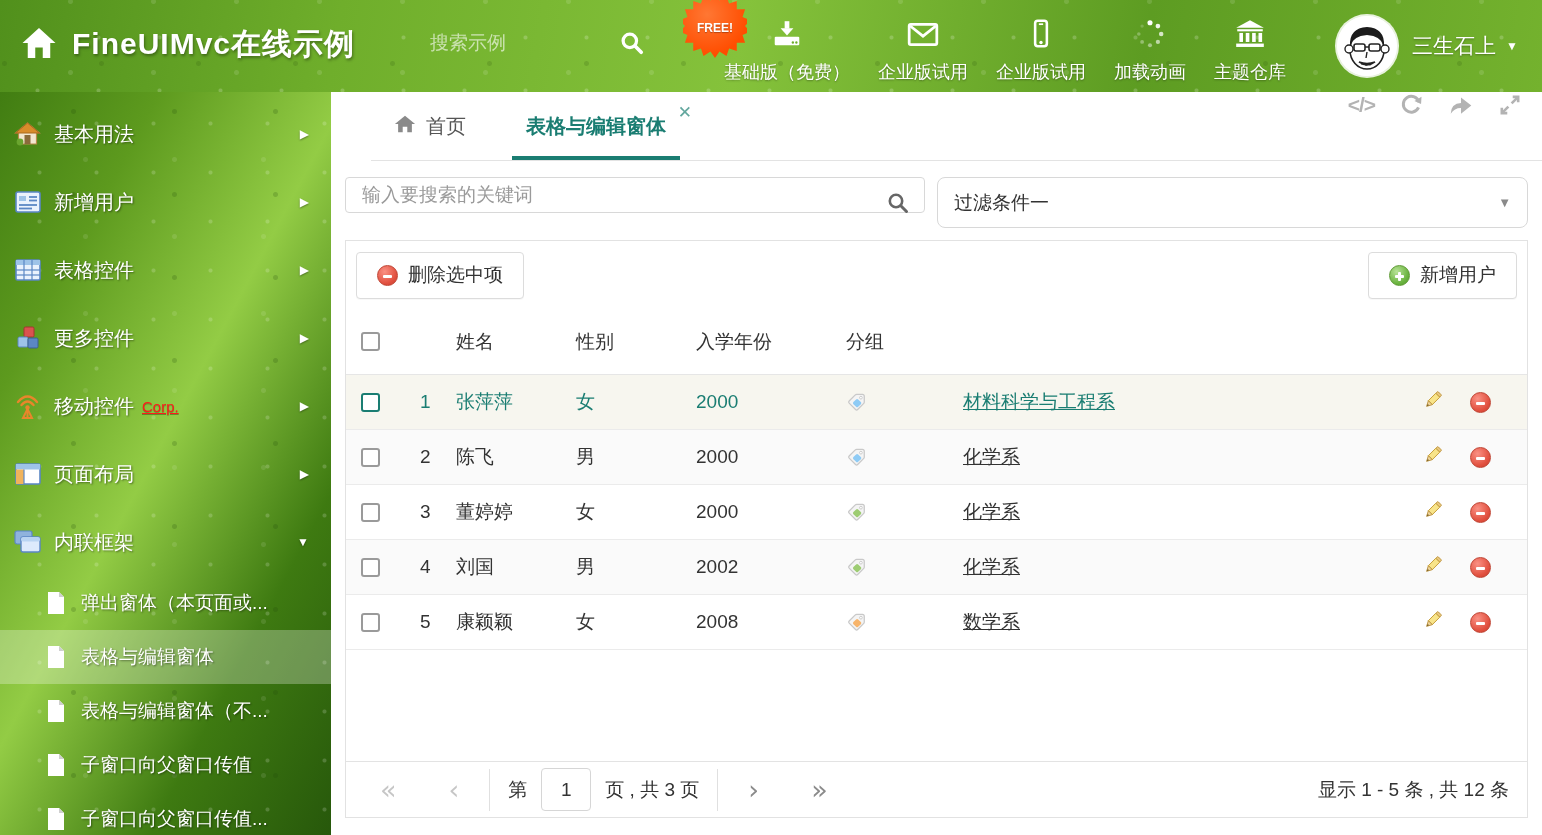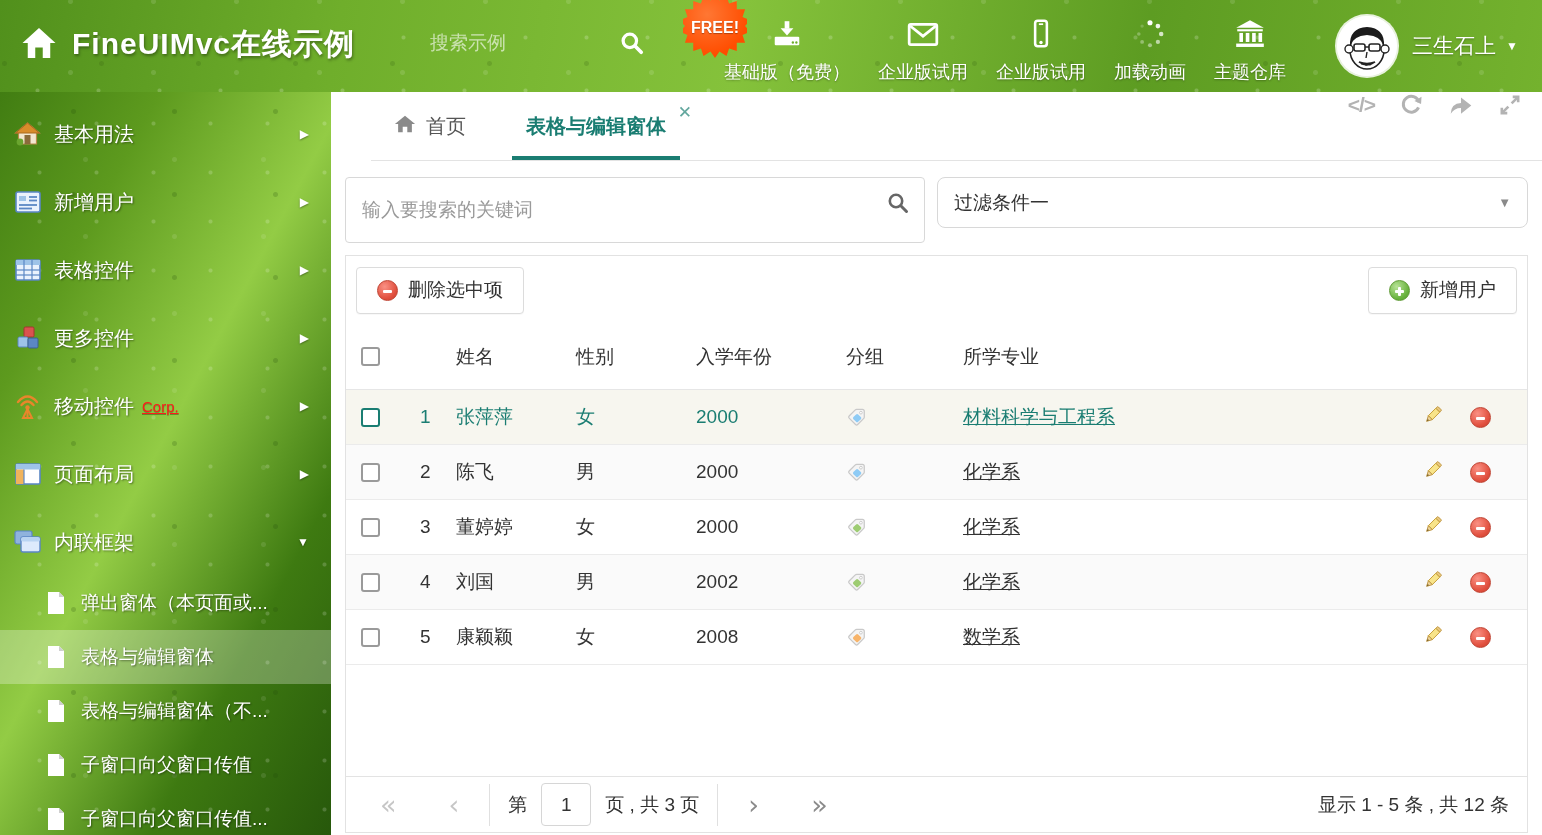--- a/index.html
+++ b/index.html
@@ -26,7 +26,7 @@
     background:radial-gradient(circle at 38% 32%, #ff7733, #ff4d00 70%);
     clip-path:polygon(50% 0%,57% 10%,68% 3%,72% 15%,84% 11%,84% 24%,97% 24%,93% 36%,105% 41%,97% 50%,105% 59%,93% 64%,97% 76%,84% 76%,84% 89%,72% 85%,68% 97%,57% 90%,50% 100%,43% 90%,32% 97%,28% 85%,16% 89%,16% 76%,3% 76%,7% 64%,-5% 59%,3% 50%,-5% 41%,7% 36%,3% 24%,16% 24%,16% 11%,28% 15%,32% 3%,43% 10%);
     display:flex; align-items:center; justify-content:center; }
-  .free-badge span { font-size:16px; font-weight:bold; margin-top:4px; text-shadow:0 1px 1px rgba(0,0,0,.3); }
+  .free-badge span { font-size:12px; font-weight:bold; margin-top:4px; text-shadow:0 1px 1px rgba(0,0,0,.3); }
   .hdr-nav { position:absolute; left:724px; top:18px; display:flex; align-items:flex-start; gap:28px; }
   .hdr-nav-item { display:flex; flex-direction:column; align-items:center; gap:6px; cursor:pointer; }
   .hdr-nav-item .lbl { font-size:18px; text-shadow:0 1px 2px rgba(0,0,0,.35); white-space:nowrap; }

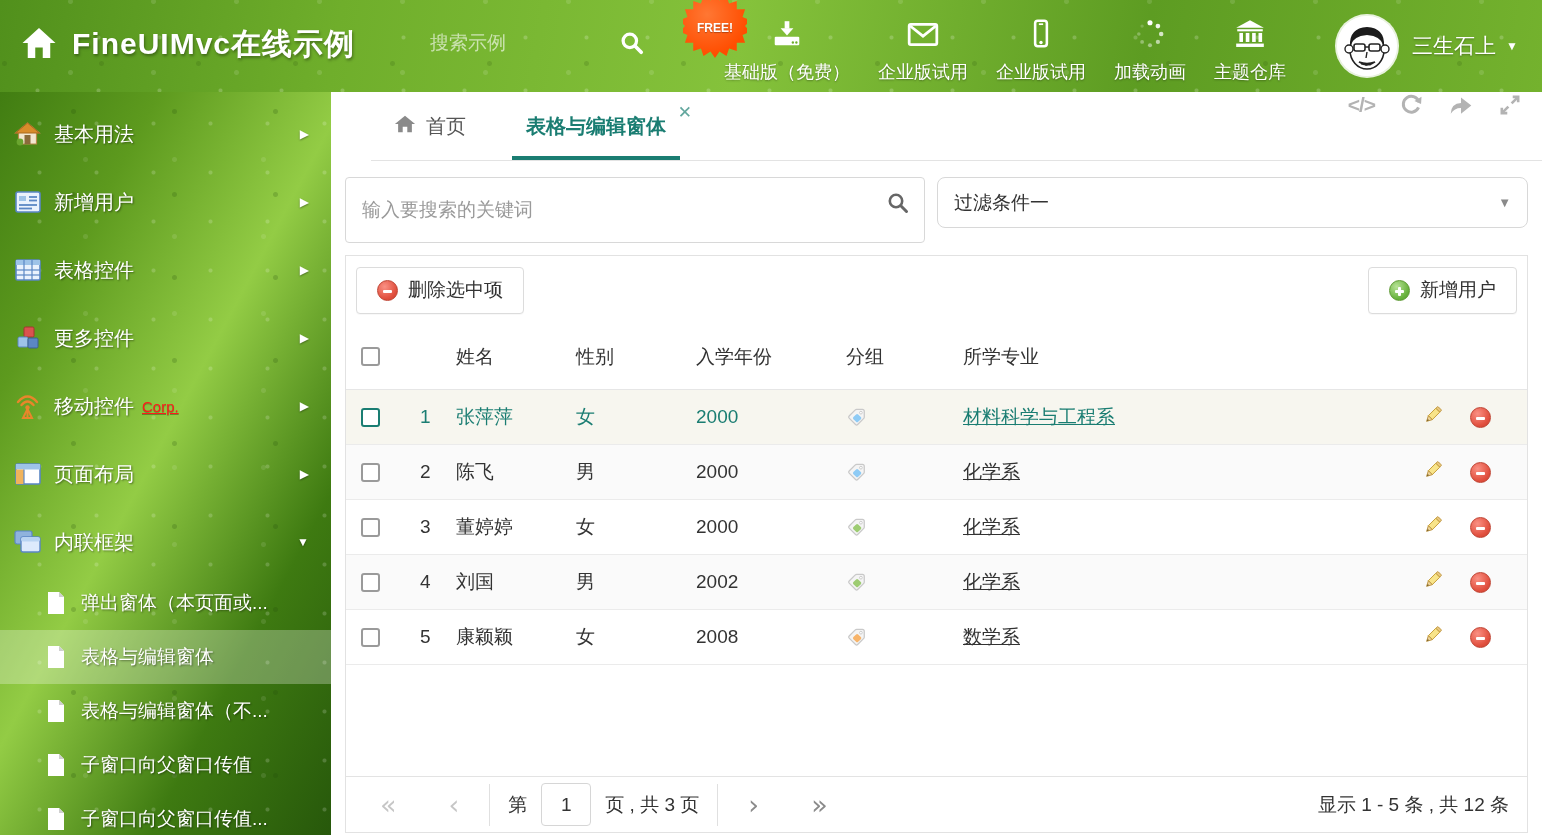--- a/index.html
+++ b/index.html
@@ -76,7 +76,7 @@
 
   .content { flex:1; display:flex; flex-direction:column; padding:16px 14px 0 14px; min-height:0; }
   .filter-row { display:flex; gap:12px; flex:0 0 51px; }
-  .search-box { position:relative; width:580px; height:66px; border:1px solid #d8d8d8; border-radius:4px; background:#fff; }
+  .search-box { position:relative; width:580px; height:36px; border:1px solid #d8d8d8; border-radius:4px; background:#fff; }
   .search-box input { width:100%; height:100%; border:none; outline:none; background:transparent;
     font-size:19px; color:#333; padding:0 50px 0 16px; font-family:inherit; }
   .search-box input::placeholder { color:#9a9a9a; }

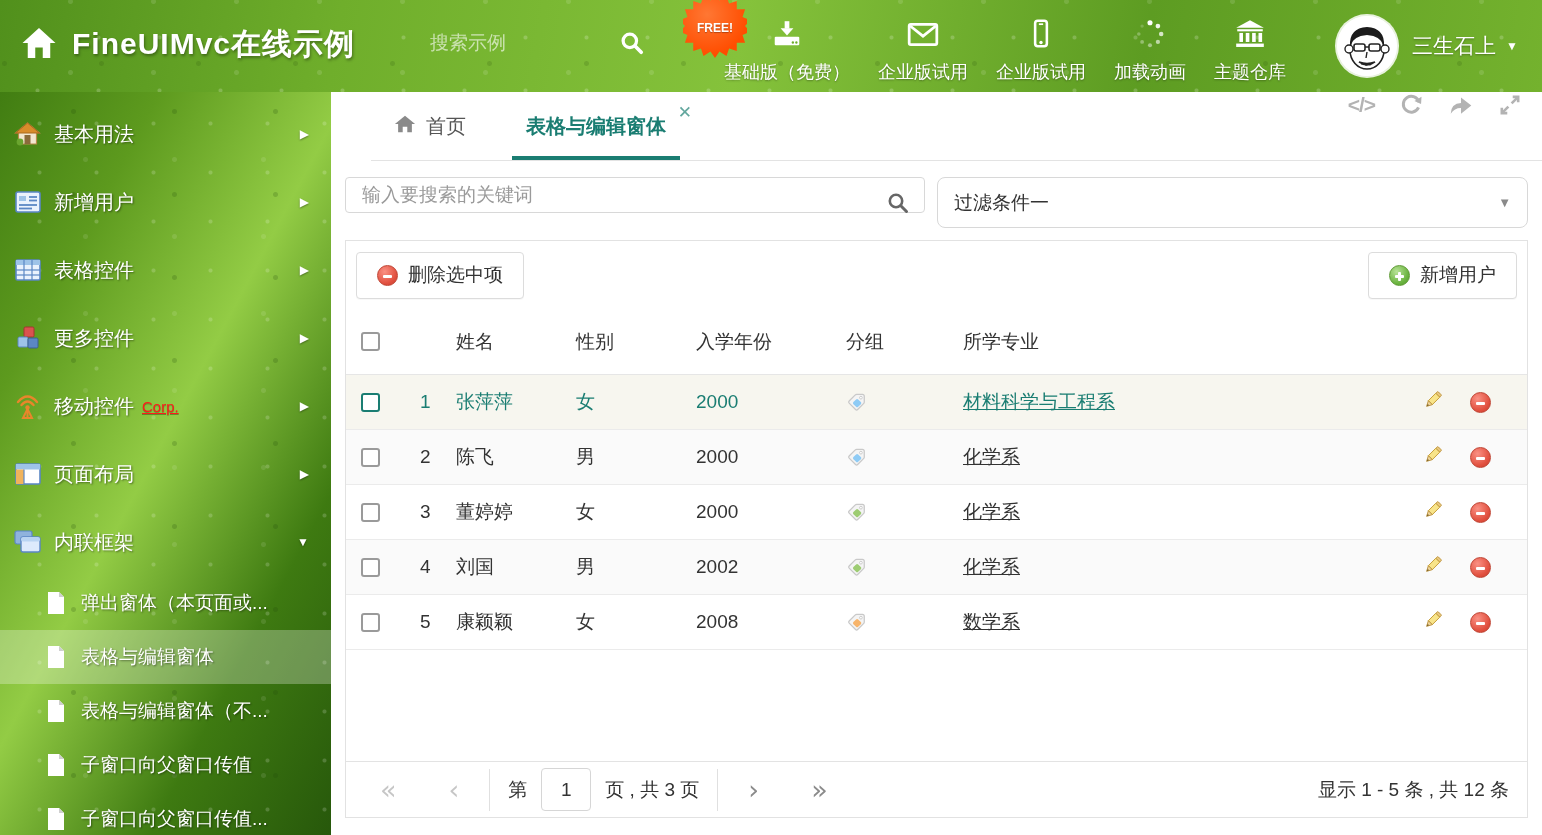--- a/index.html
+++ b/index.html
@@ -480,7 +480,6 @@
             <div class="cell c-gender">性别</div>
             <div class="cell c-year">入学年份</div>
             <div class="cell c-group">分组</div>
-            <div class="cell c-major">所学专业</div>
             <div class="cell c-actions"></div>
           </div>
 

